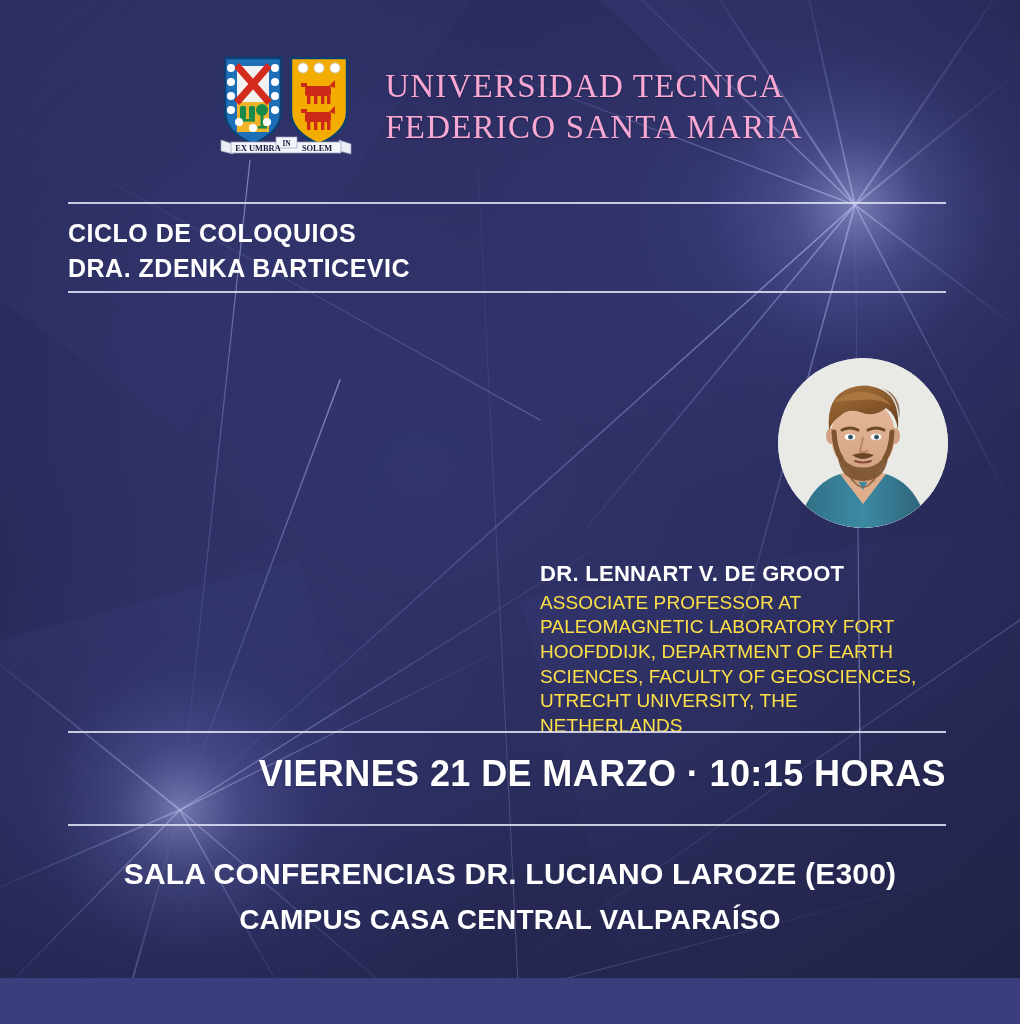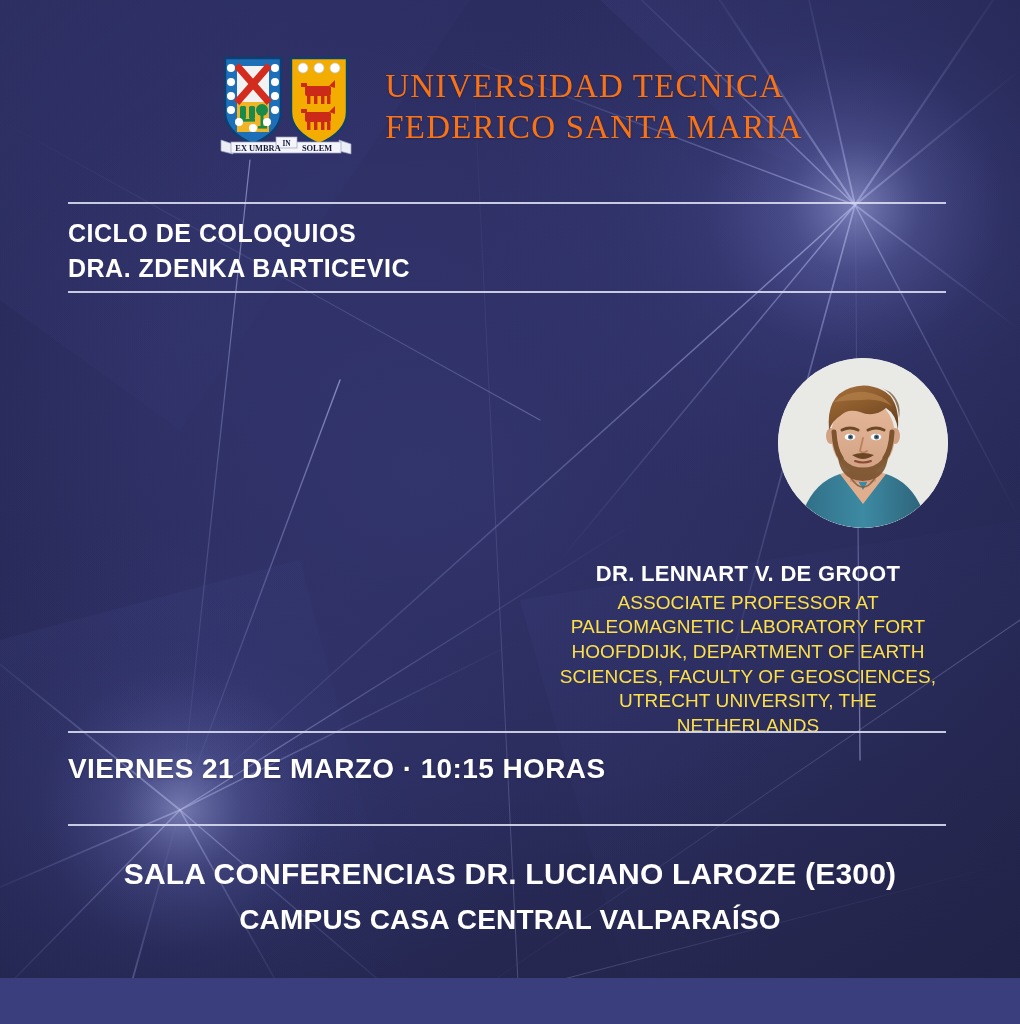--- a/index.html
+++ b/index.html
@@ -63,7 +63,7 @@
     line-height: 1.24;
     letter-spacing: 1.2px;
     font-weight: 400;
-    color: #f97316;
+    color: #f9a8d4;
     padding-top: 14px;
     white-space: pre-line;
     text-shadow: 0 1px 2px rgba(0,0,0,0.25);

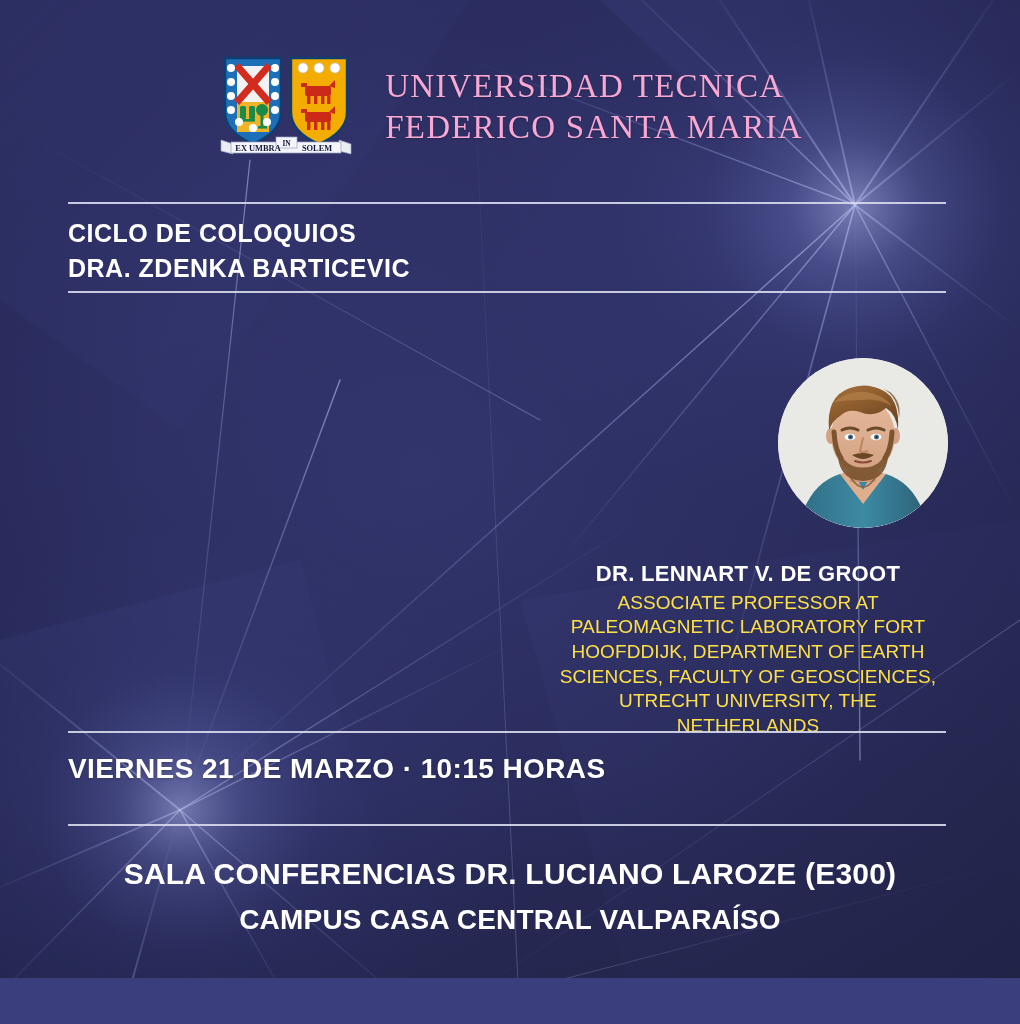--- a/index.html
+++ b/index.html
@@ -125,10 +125,10 @@
   
   .speaker {
     position: absolute;
-    right: 72px;
+    right: 80px;
     top: 560px;
     width: 400px;
-    text-align: center;
+    text-align: left;
   }
   .speaker-name {
     font-size: 22px;

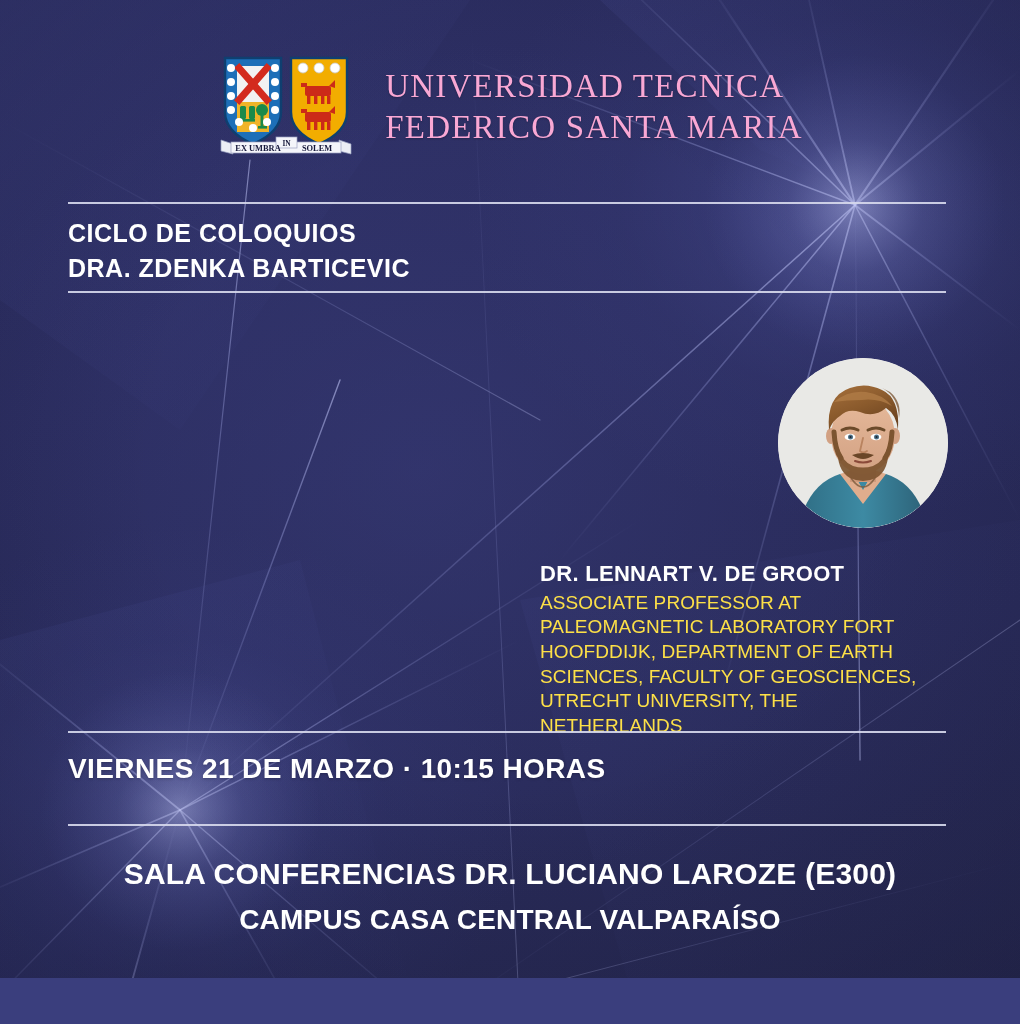--- a/index.html
+++ b/index.html
@@ -152,8 +152,8 @@
     left: 68px;
     width: 878px;
     top: 753px;
-    text-align: left;
-    font-size: 28px;
+    text-align: right;
+    font-size: 36px;
     font-weight: 800;
     letter-spacing: 0.4px;
     text-shadow: 0 1px 3px rgba(0,0,0,0.22);

